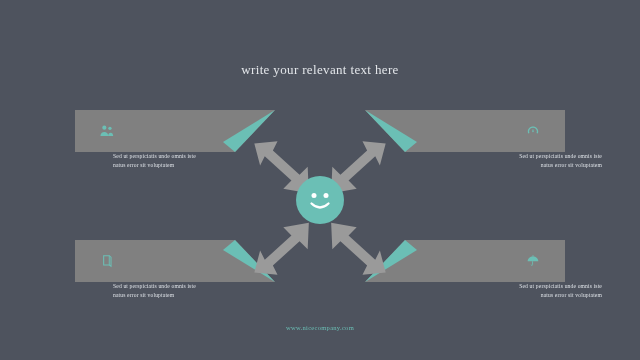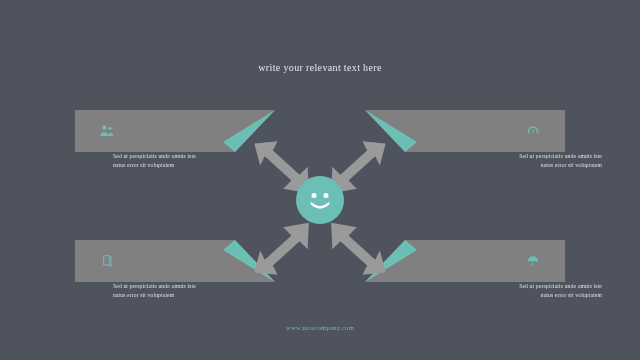--- a/index.html
+++ b/index.html
@@ -15,7 +15,7 @@
   .title{
     position:absolute;left:0;top:62px;width:640px;
     text-align:center;
-    font-size:10px;letter-spacing:.35px;
+    font-size:13px;letter-spacing:.35px;
     color:#e3e6ea;
   }
   .footer{

